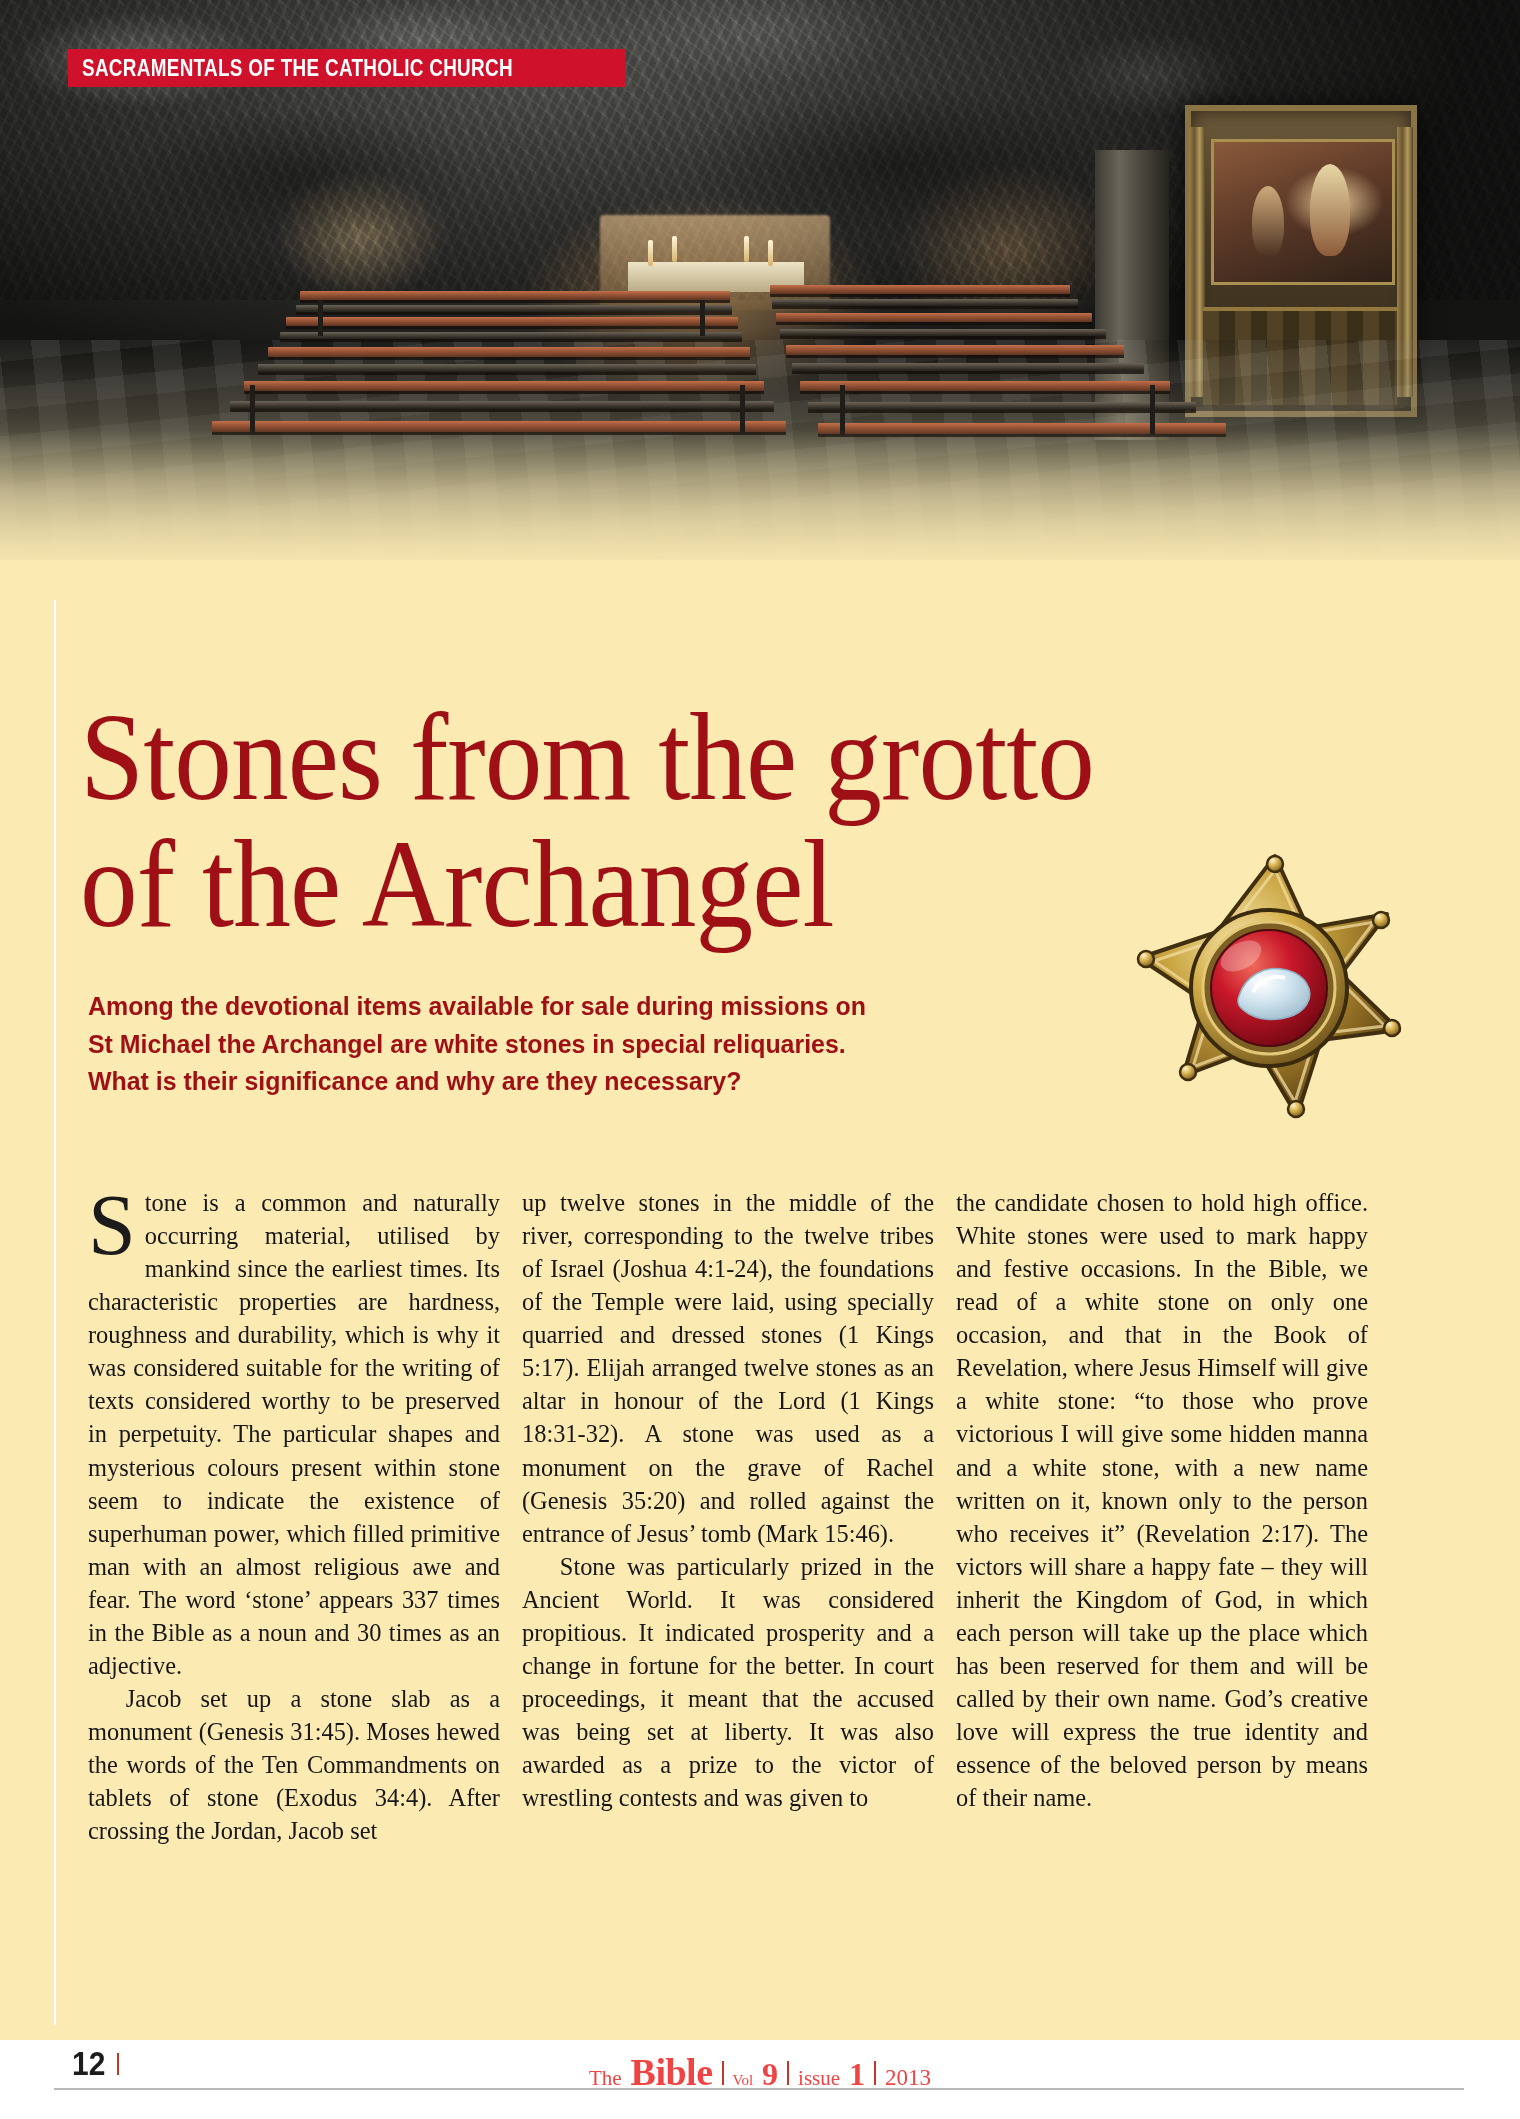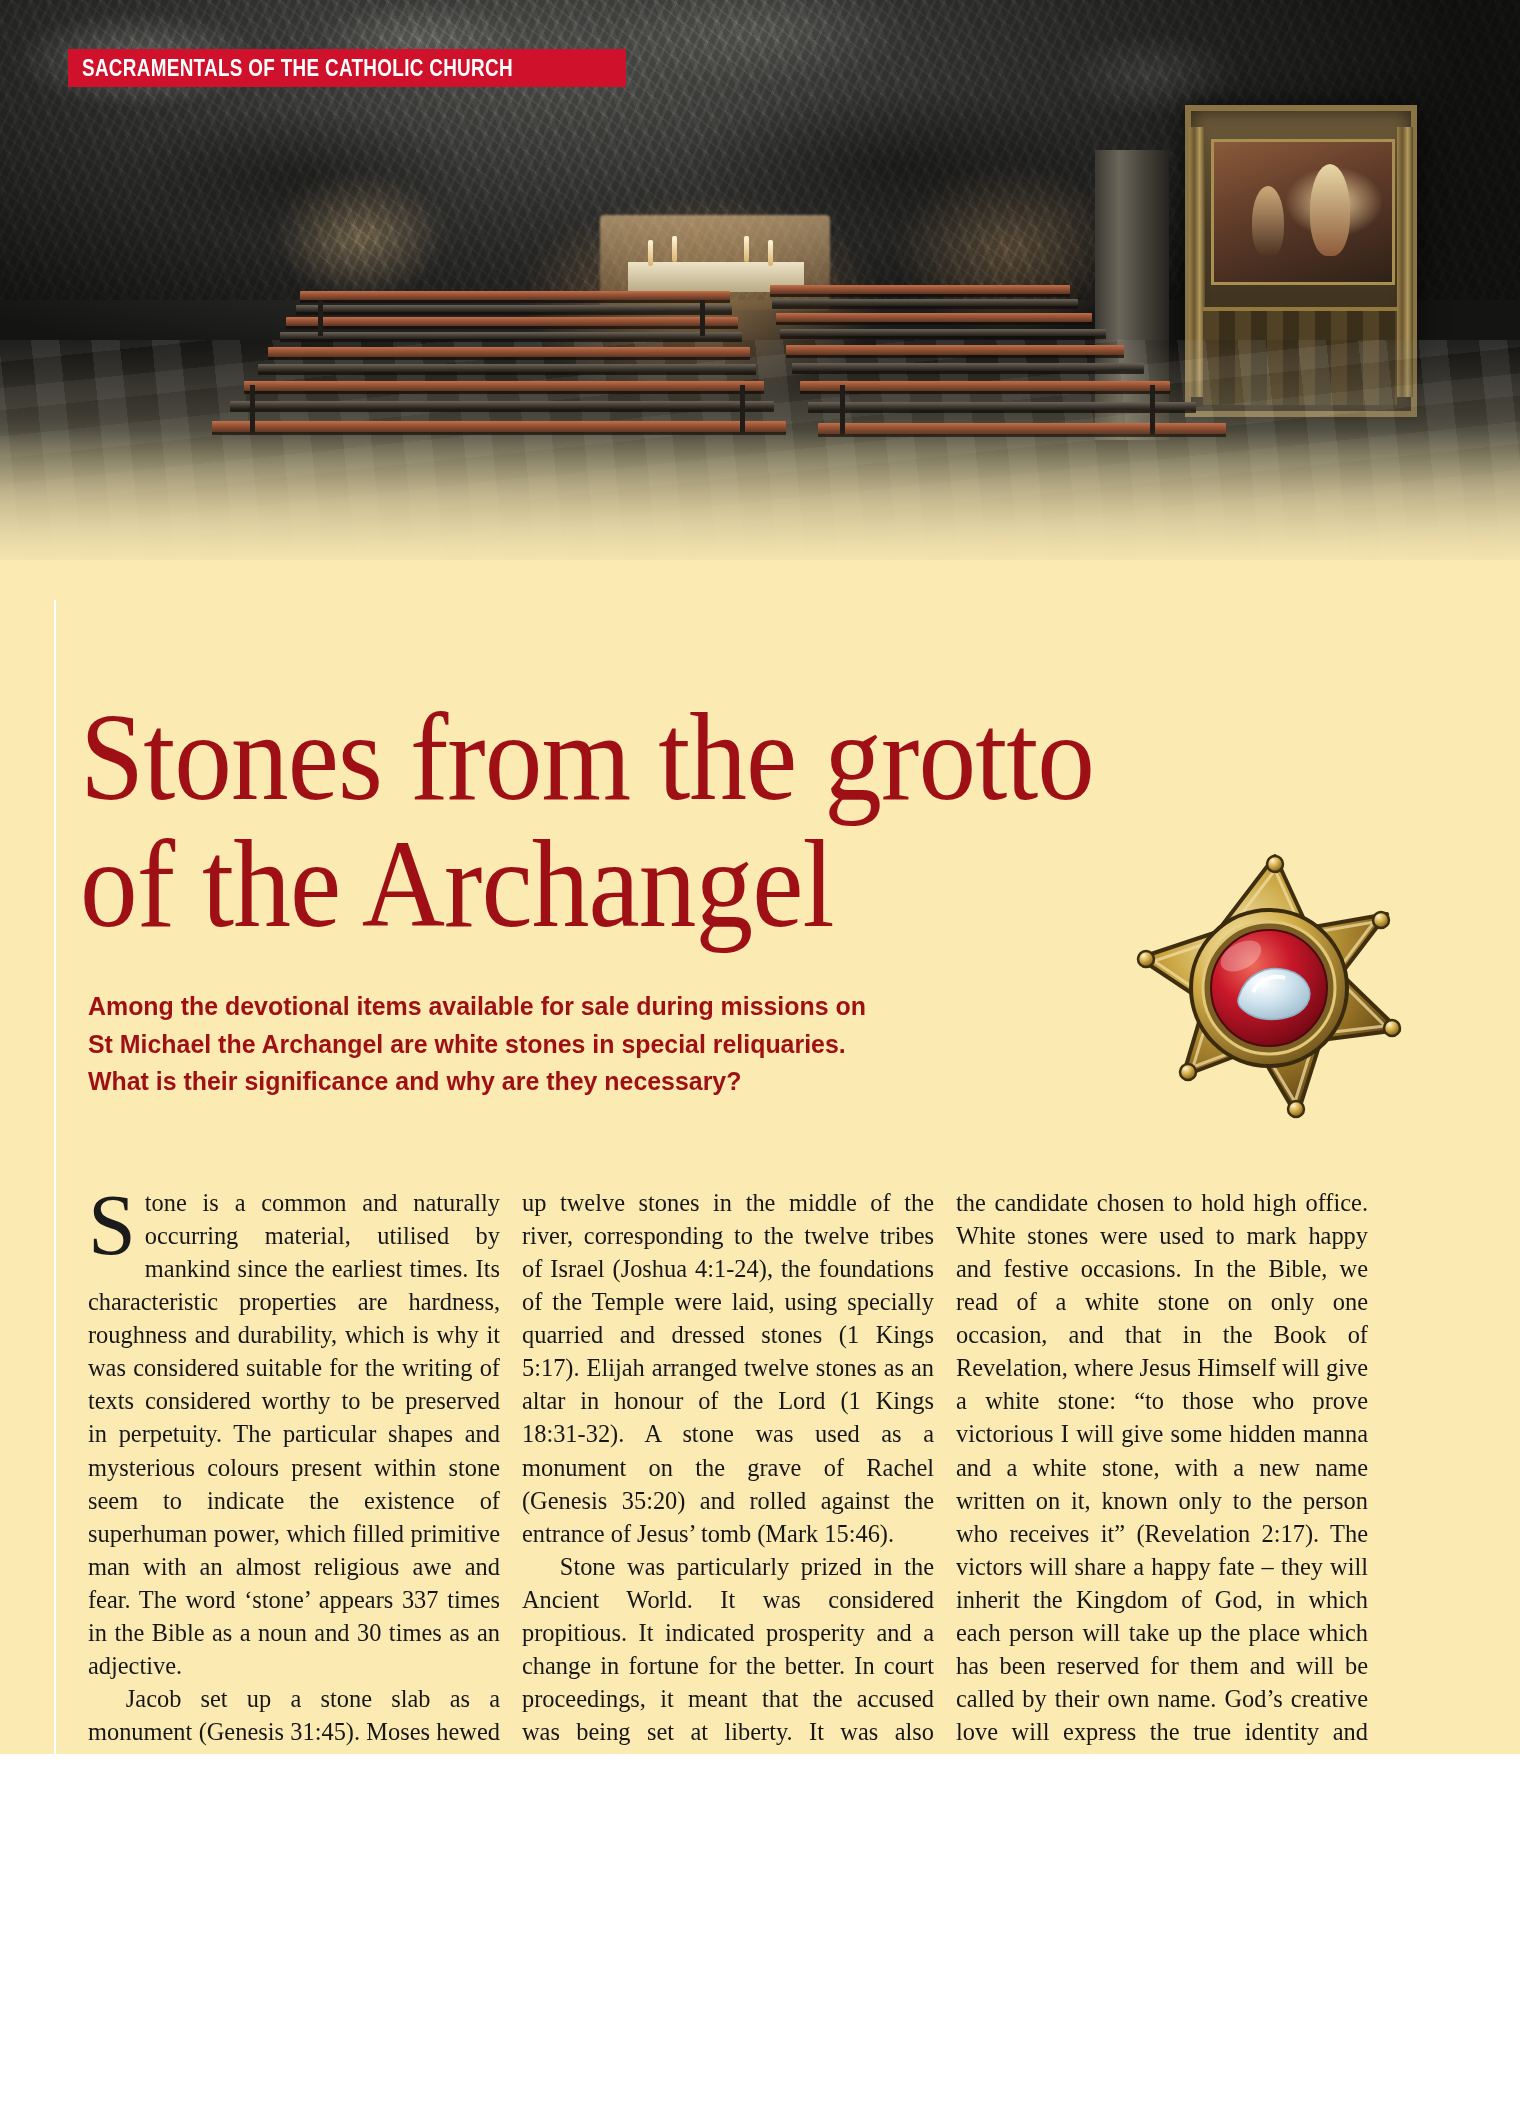--- a/index.html
+++ b/index.html
@@ -10,7 +10,7 @@
   .page {
     position: relative;
     width: 1520px;
-    height: 1754px;
+    height: 2119px;
     background: #ffffff;
     overflow: hidden;
     font-family: "Liberation Serif", serif;

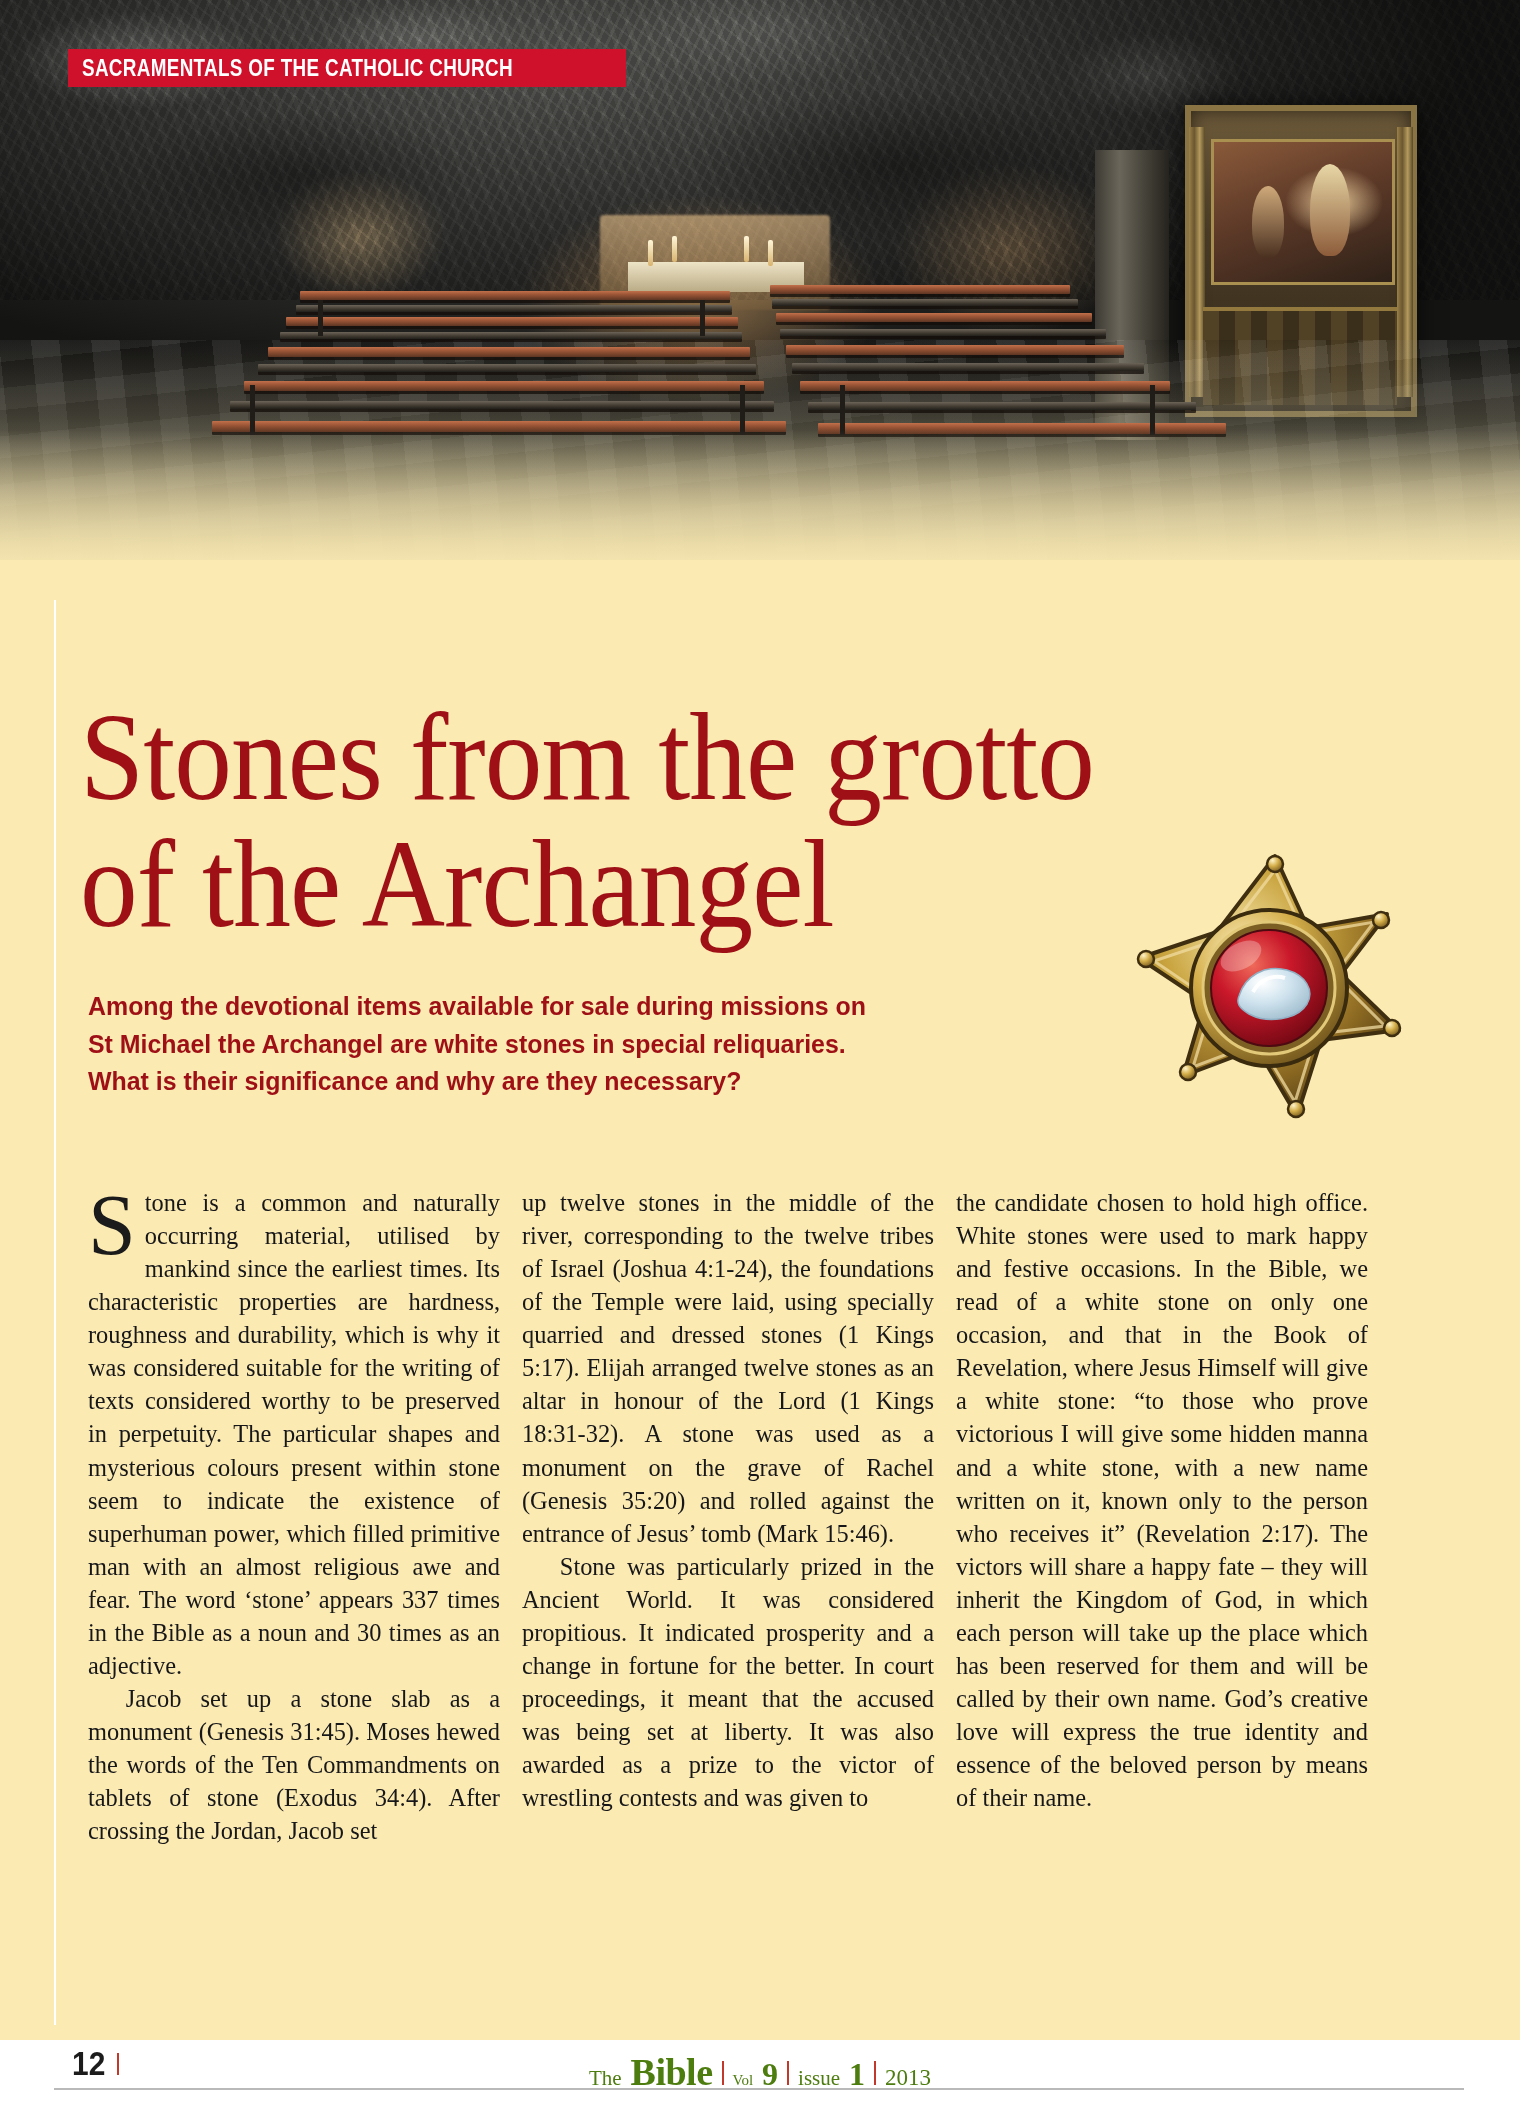--- a/index.html
+++ b/index.html
@@ -317,7 +317,7 @@
     justify-content: center;
     gap: 9px;
     font-family: "Liberation Serif", serif;
-    color: #4d7c0f;
+    color: #ef4444;
   }
   .mh-the { font-size: 21px; }
   .mh-angels { font-size: 38px; font-weight: bold; letter-spacing:-.5px; }

